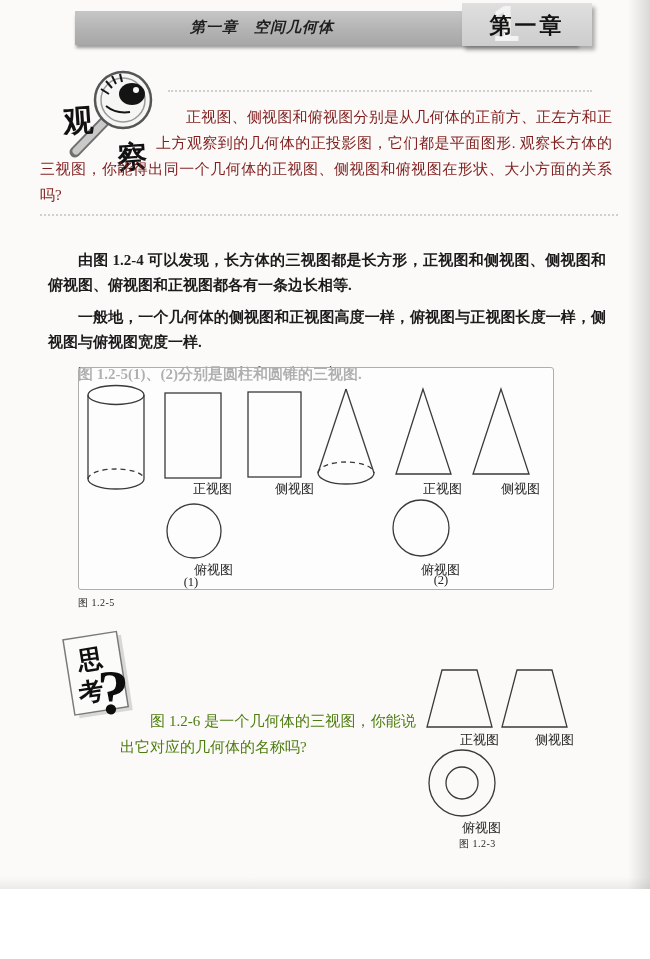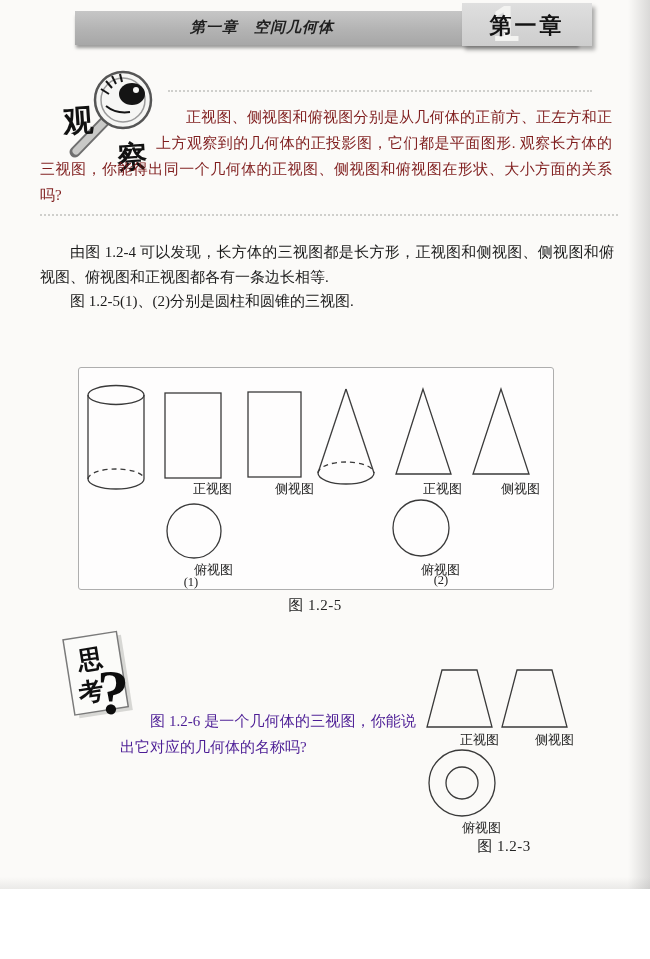--- a/index.html
+++ b/index.html
@@ -49,7 +49,7 @@
     position:absolute;left:40px;top:240px;width:574px;
     font-size:15px;line-height:24.5px;text-align:justify;color:#1b1b1b;
   }
-  .body-text p{margin:0;text-indent:2em;}
+  .body-text p{margin:8px;text-indent:2em;font-weight:bold;}
   
   .fig125{
     position:absolute;left:78px;top:367px;width:474px;height:221px;

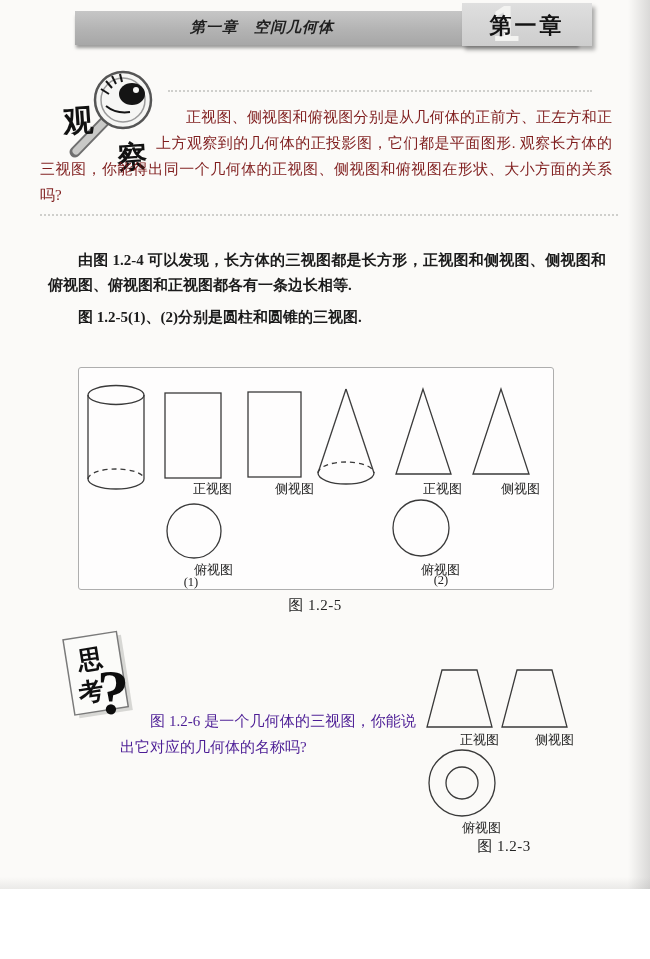--- a/index.html
+++ b/index.html
@@ -131,6 +131,7 @@
 
   <div class="body-text">
     <p>由图 1.2-4 可以发现，长方体的三视图都是长方形，正视图和侧视图、侧视图和俯视图、俯视图和正视图都各有一条边长相等.</p>
+    <p>一般地，一个几何体的侧视图和正视图高度一样，俯视图与正视图长度一样，侧视图与俯视图宽度一样.</p>
     <p>图 1.2-5(1)、(2)分别是圆柱和圆锥的三视图.</p>
   </div>
 

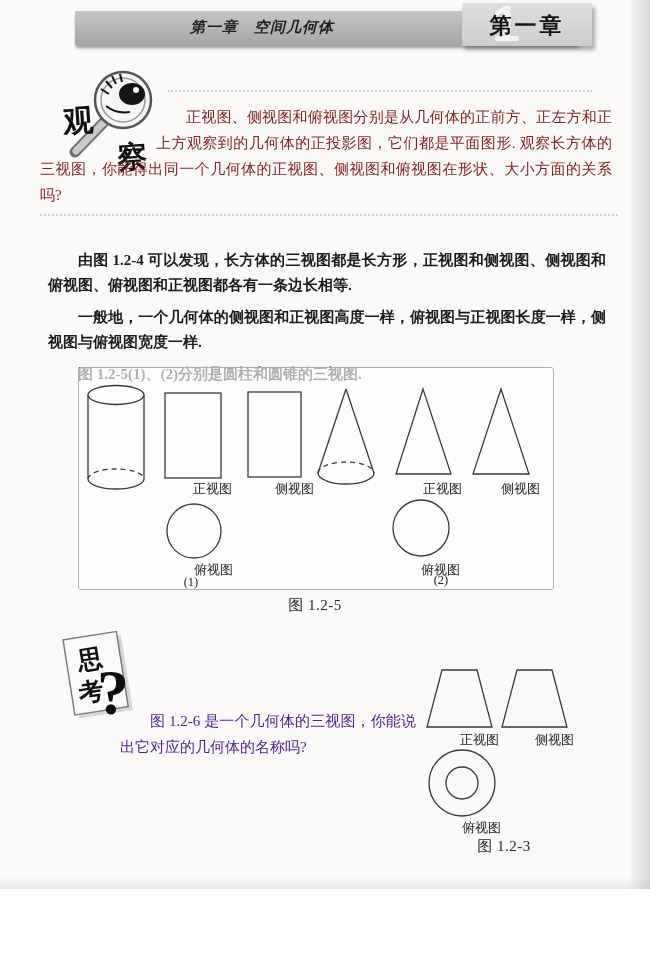--- a/index.html
+++ b/index.html
@@ -58,7 +58,7 @@
   .fig-label{position:absolute;width:78px;text-align:right;font-size:13px;color:#242424;}
   .fig-index{position:absolute;width:78px;text-align:center;font-size:12.5px;color:#242424;}
   .fig-caption{
-    position:absolute;text-align:center;font-size:15px;color:#242424;letter-spacing:.5px;
+    position:absolute;text-align:left;font-size:10px;color:#242424;letter-spacing:.5px;
   }
   .cap125{left:78px;top:596px;width:474px;}
   

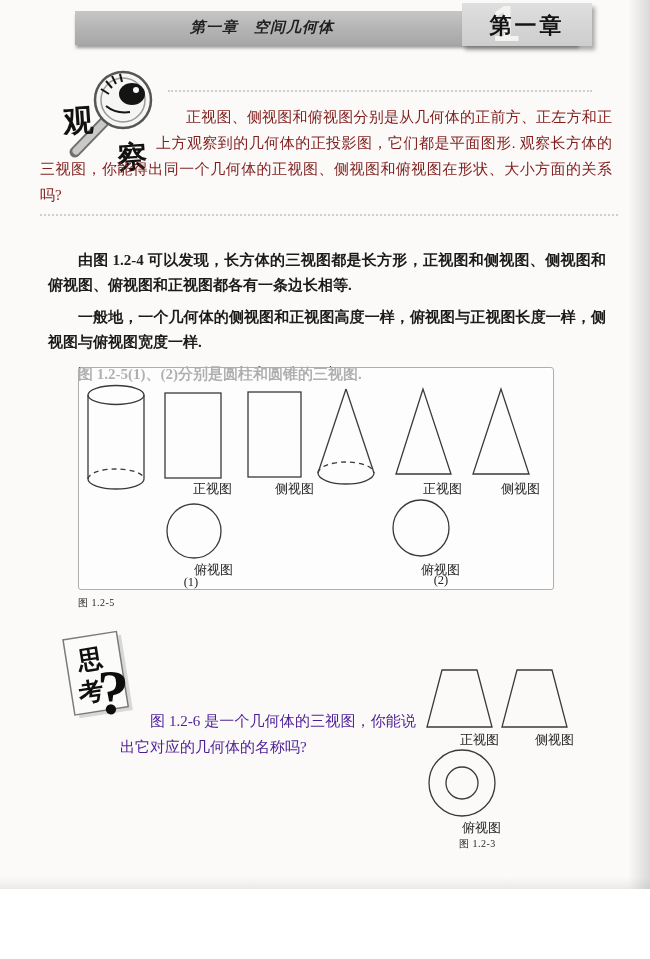--- a/index.html
+++ b/index.html
@@ -64,7 +64,7 @@
   
   .think-para{
     position:absolute;left:120px;top:708px;width:296px;
-    font-size:15px;line-height:26px;text-align:justify;color:#4c1d95;text-indent:2em;
+    font-size:15px;line-height:26px;text-align:justify;color:#4d7c0f;text-indent:2em;
   }
   .fig126{position:absolute;left:412px;top:655px;width:172px;height:200px;}
   

